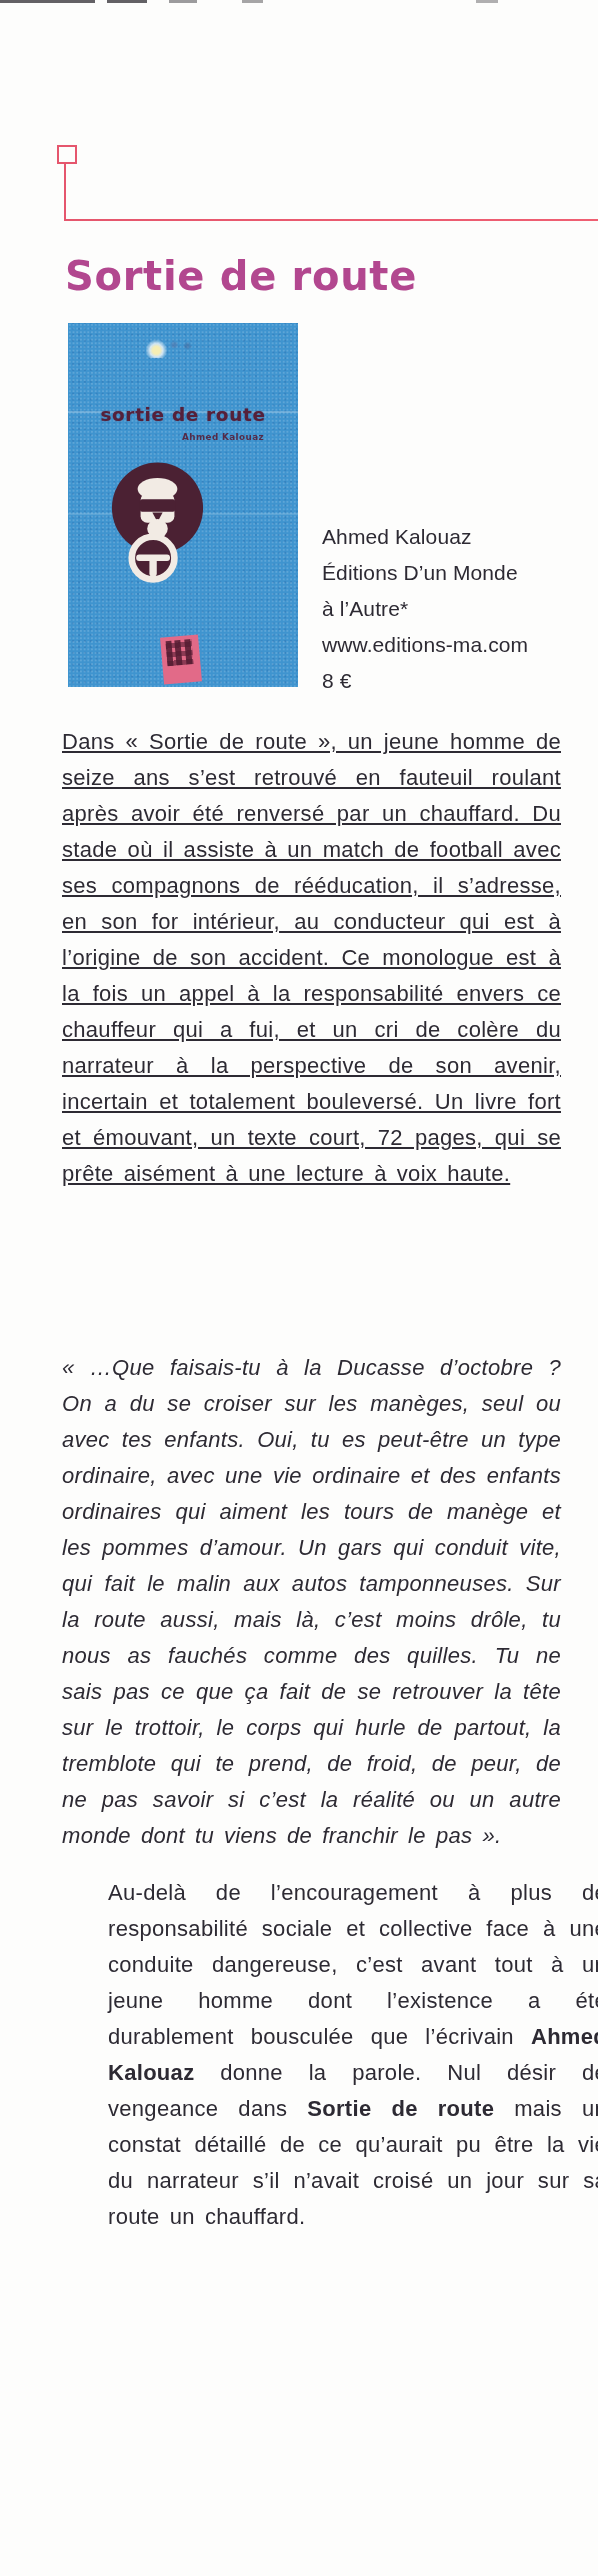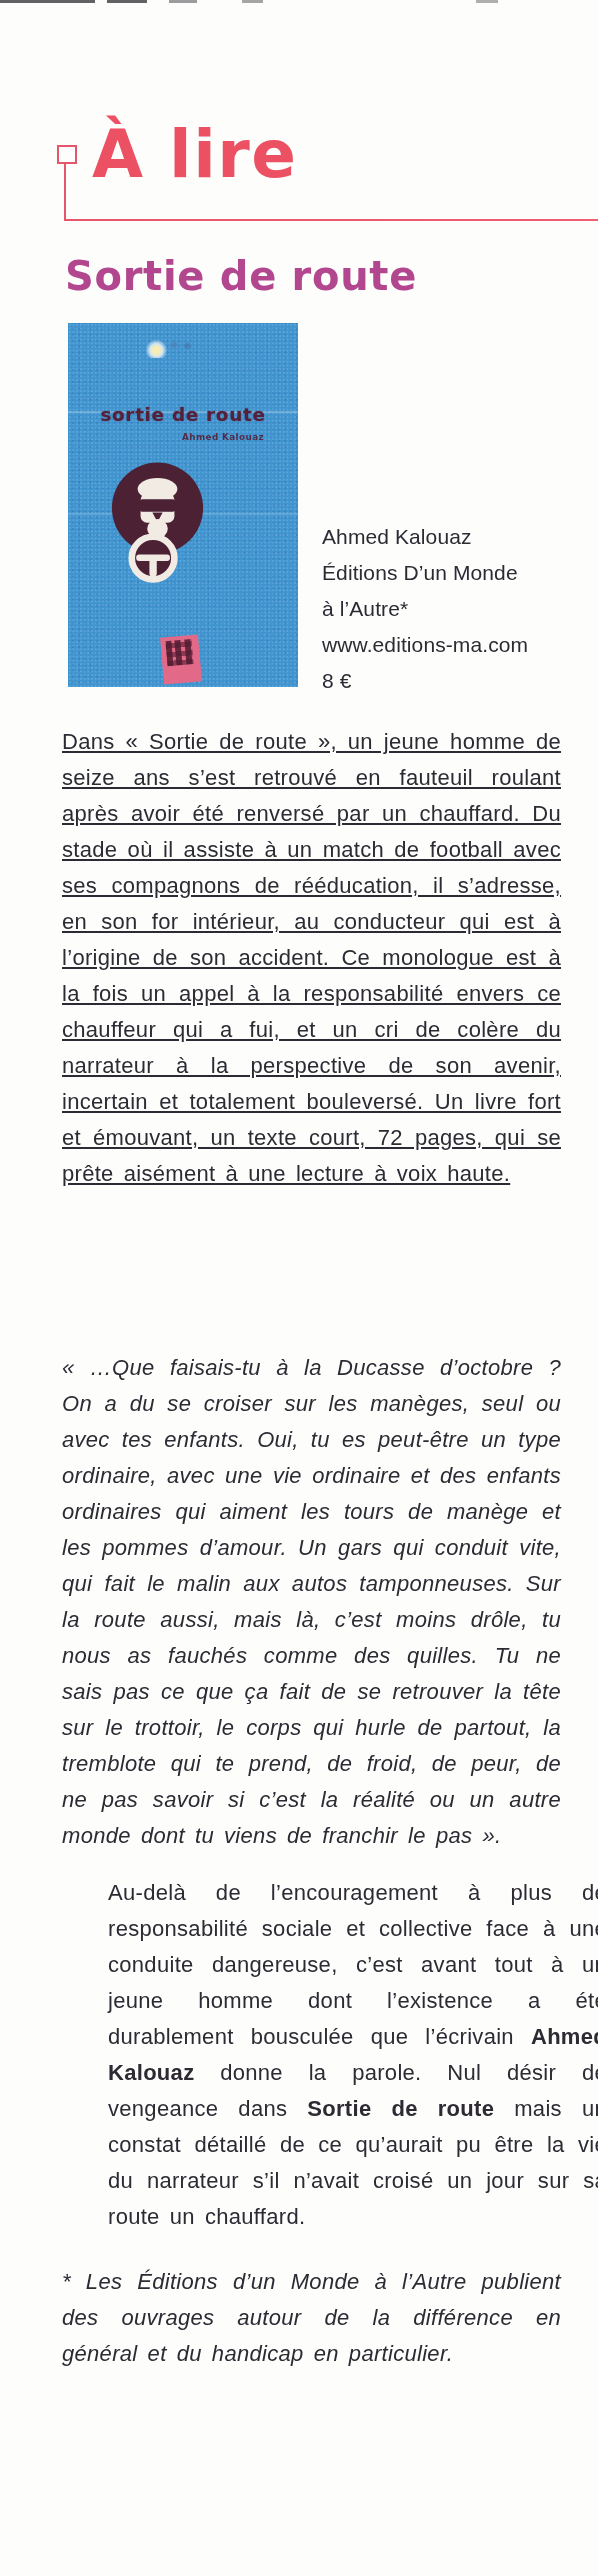--- a/index.html
+++ b/index.html
@@ -123,7 +123,6 @@
   <div class="section-square"></div>
   <div class="section-vline"></div>
   <div class="section-hline"></div>
-  <div class="section-title">À lire</div>
 
   <div class="article-title">Sortie de route</div>
 

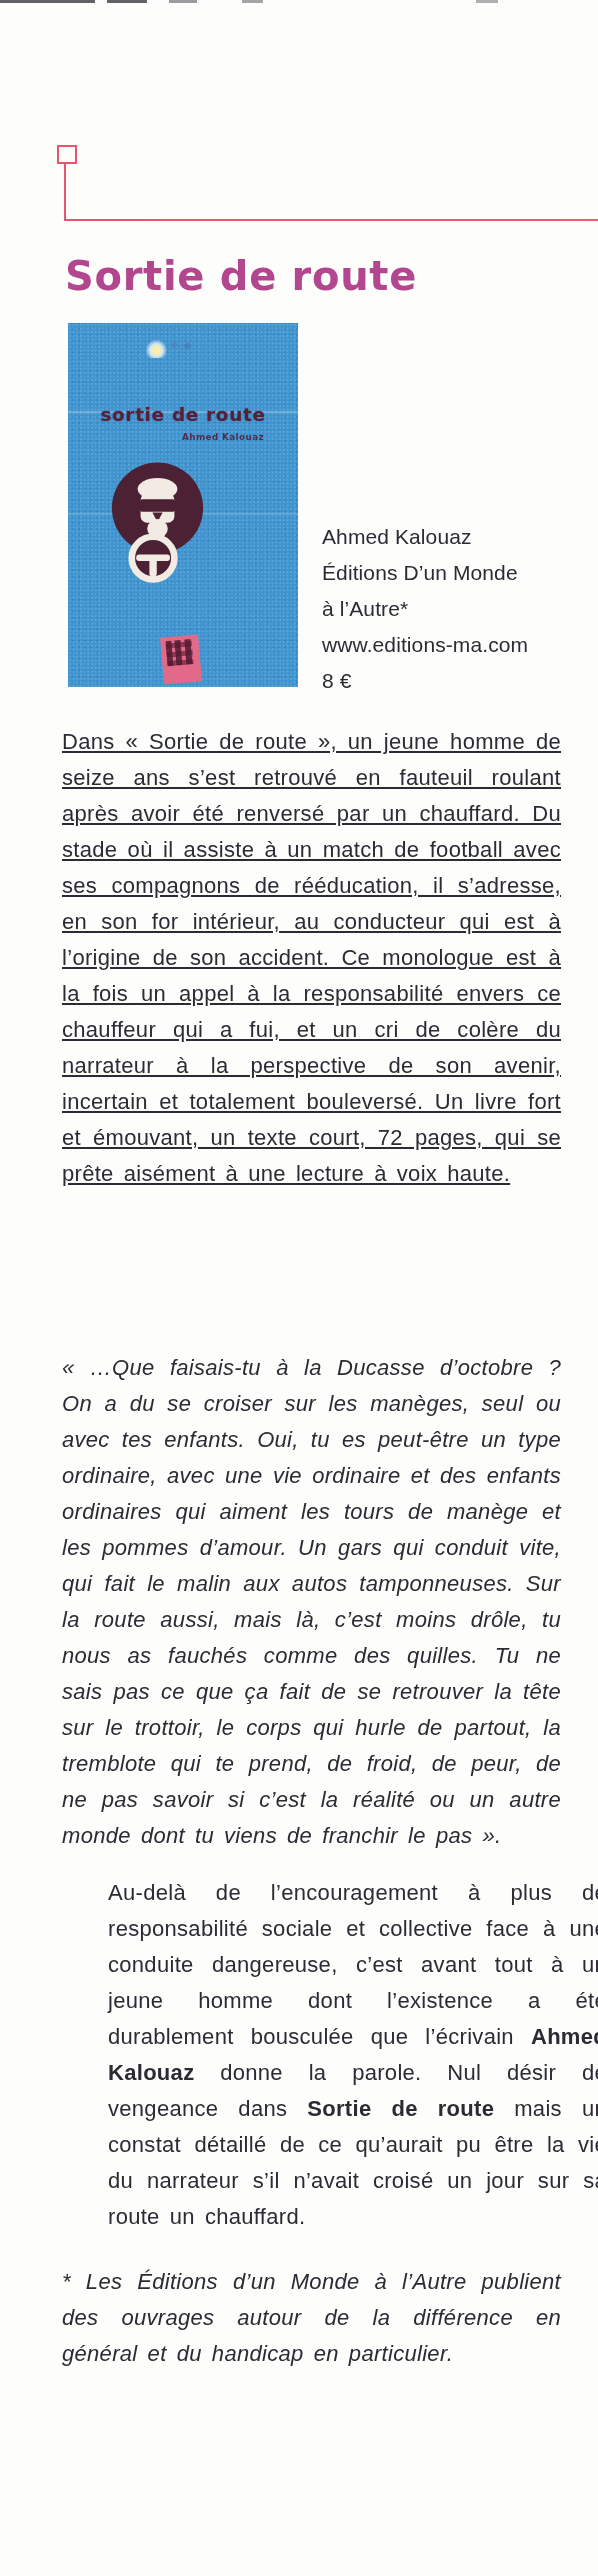--- a/index.html
+++ b/index.html
@@ -162,7 +162,6 @@
 
   <p class="para p3"><span>Au-delà de l’encouragement à plus de responsabilité sociale et collective face à une conduite dangereuse, c’est avant tout à un jeune homme dont l’existence a été durablement bousculée que l’écrivain </span><b>Ahmed Kalouaz</b><span> donne la parole. Nul désir de vengeance dans </span><b>Sortie de route</b><span> mais un constat détaillé de ce qu’aurait pu être la vie du narrateur s’il n’avait croisé un jour sur sa route un chauffard.</span></p>
 
-  <p class="para italic p4">* Les Éditions d’un Monde à l’Autre publient des ouvrages autour de la différence en général et du handicap en particulier.</p>
 
 
 </div>

